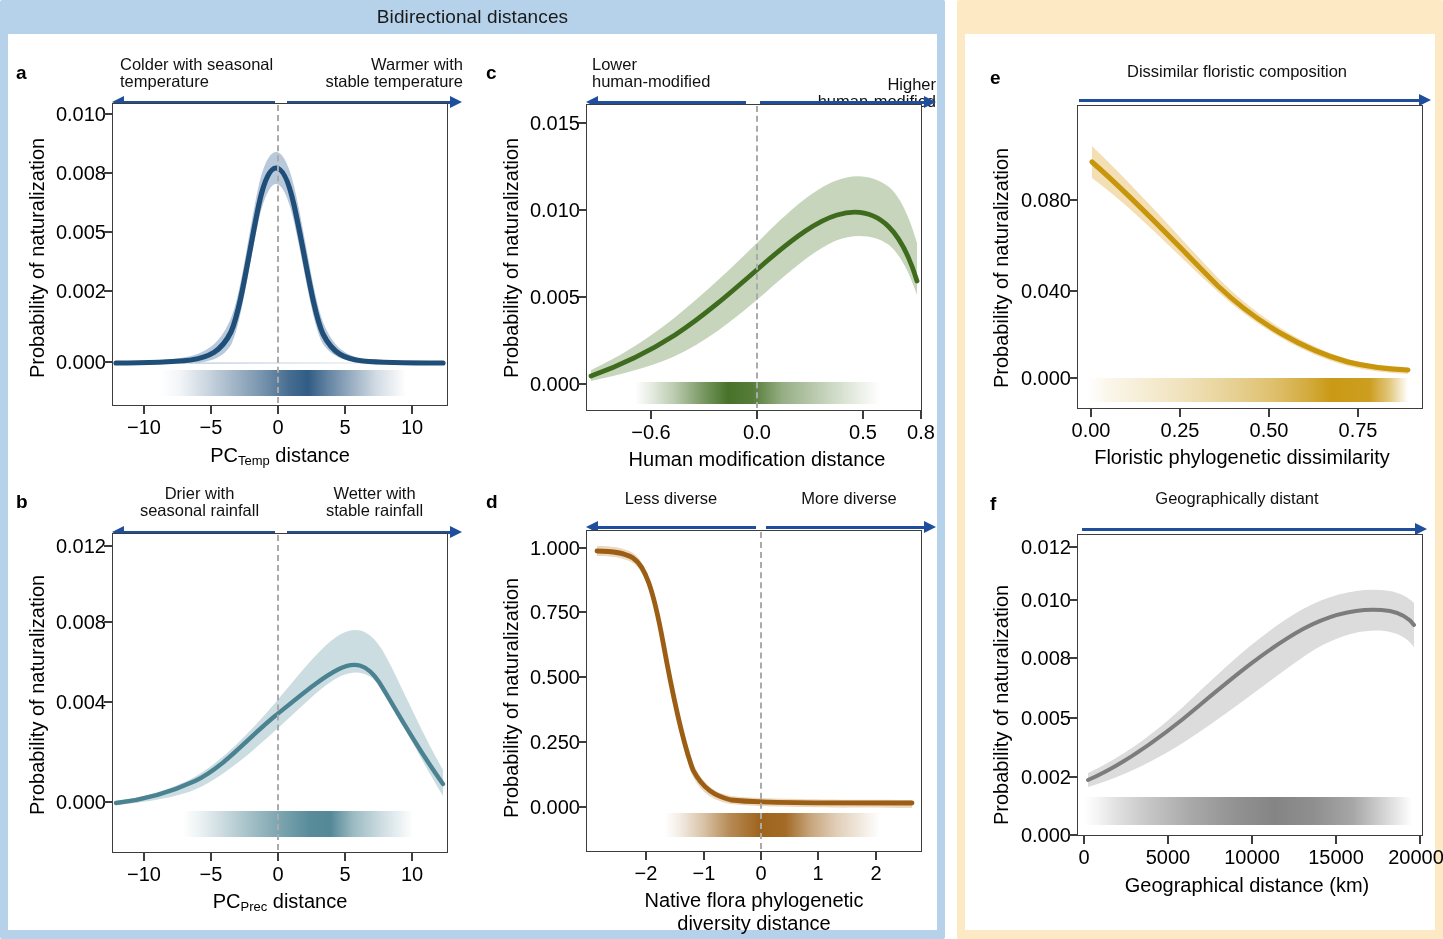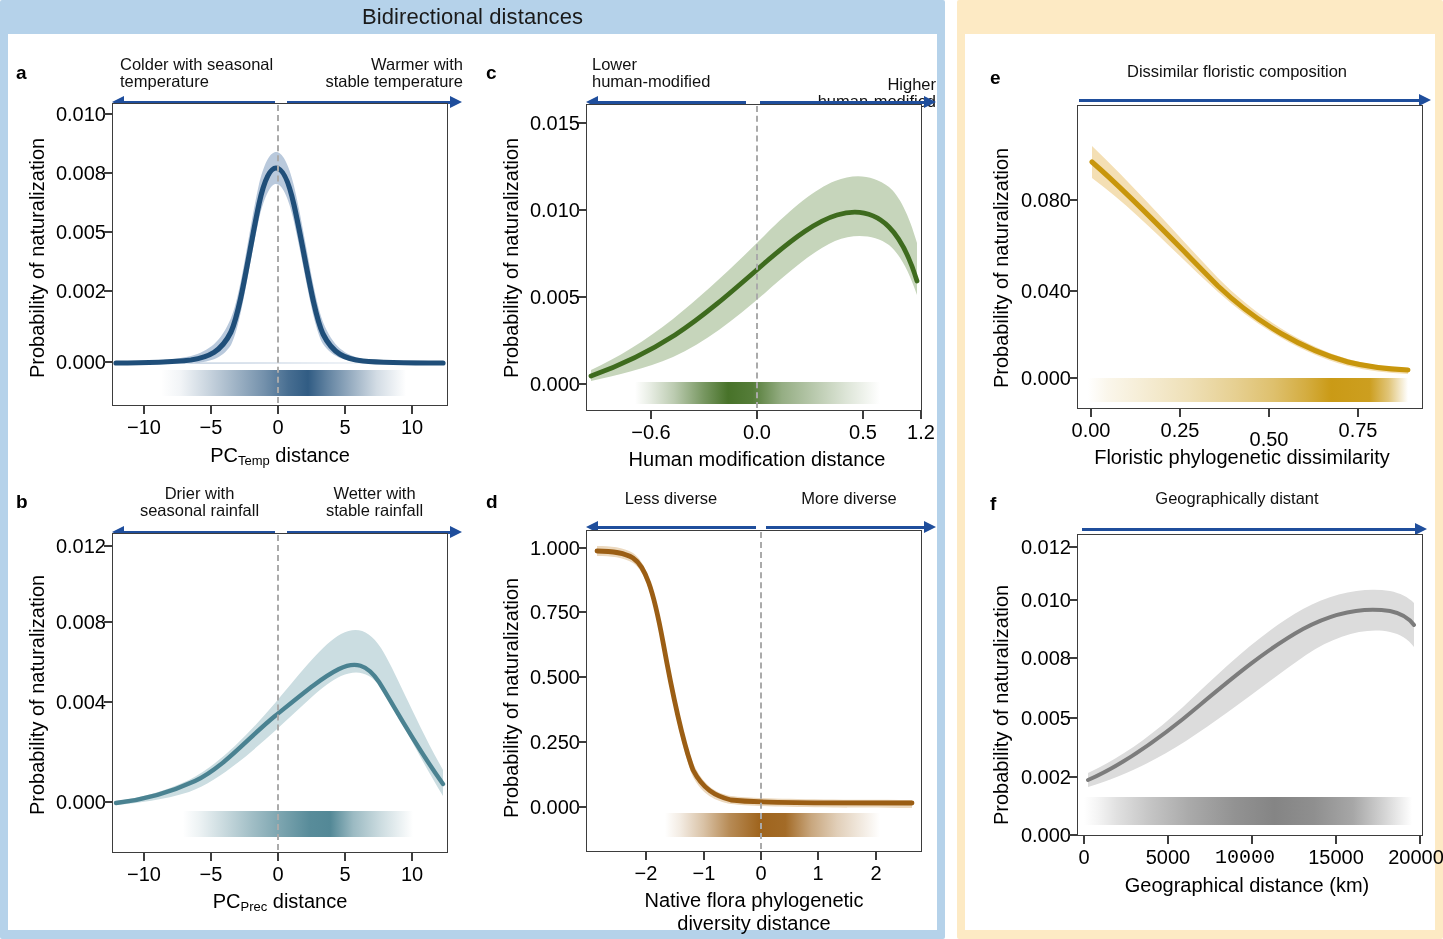--- a/index.html
+++ b/index.html
@@ -20,7 +20,7 @@
   .group-banner{
     position:absolute;left:0;top:0;width:100%;height:34px;
     display:flex;align-items:center;justify-content:center;
-    font-size:22px;color:#1a1a1a;letter-spacing:.1px;
+    font-size:19px;color:#1a1a1a;letter-spacing:.1px;
   }
   .group-body{
     position:absolute;left:8px;right:8px;top:34px;bottom:9px;

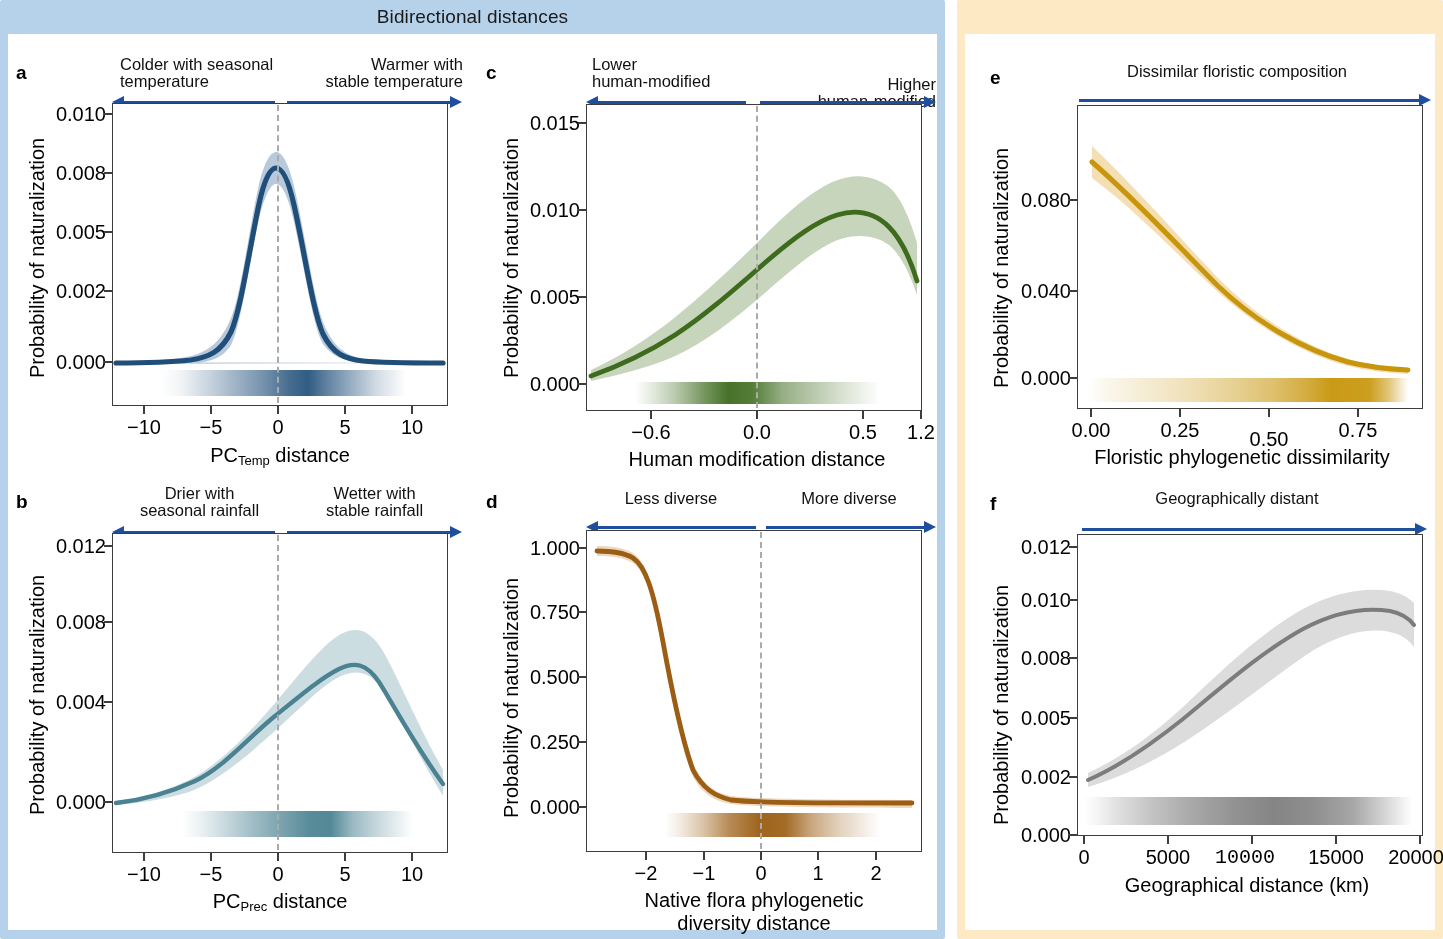--- a/index.html
+++ b/index.html
@@ -291,7 +291,7 @@
     <div class="tick-x" style="left:179px;top:373px;">−0.6</div>
     <div class="tick-x" style="left:285px;top:373px;">0.0</div>
     <div class="tick-x" style="left:391px;top:373px;">0.5</div>
-    <div class="tick-x" style="left:449px;top:373px;">1.2</div>
+    <div class="tick-x" style="left:449px;top:373px;">0.8</div>
 
     <div class="xlab" style="left:100px;top:400px;width:370px;">Human modification distance</div>
   </div>

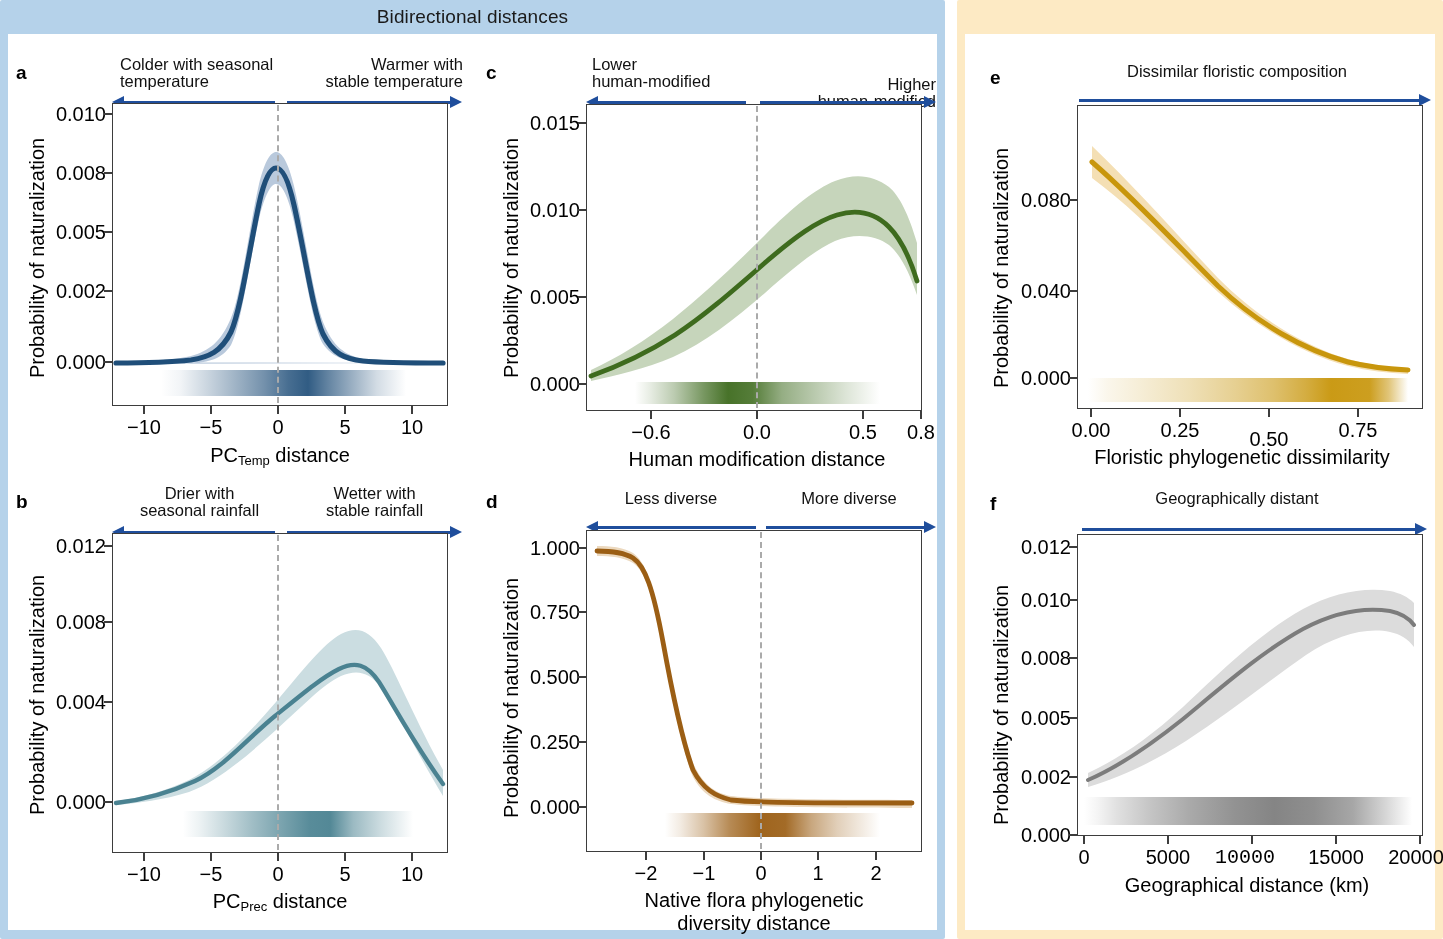--- a/index.html
+++ b/index.html
@@ -410,7 +410,7 @@
     <div class="tick-x-mark" style="left:400px;top:361px;"></div>
     <div class="tick-x" style="left:134px;top:371px;">0.00</div>
     <div class="tick-x" style="left:223px;top:371px;">0.25</div>
-    <div class="tick-x" style="left:312px;top:380px;">0.50</div>
+    <div class="tick-x" style="left:312px;top:371px;">0.50</div>
     <div class="tick-x" style="left:401px;top:371px;">0.75</div>
 
     <div class="xlab" style="left:95px;top:398px;width:380px;">Floristic phylogenetic dissimilarity</div>

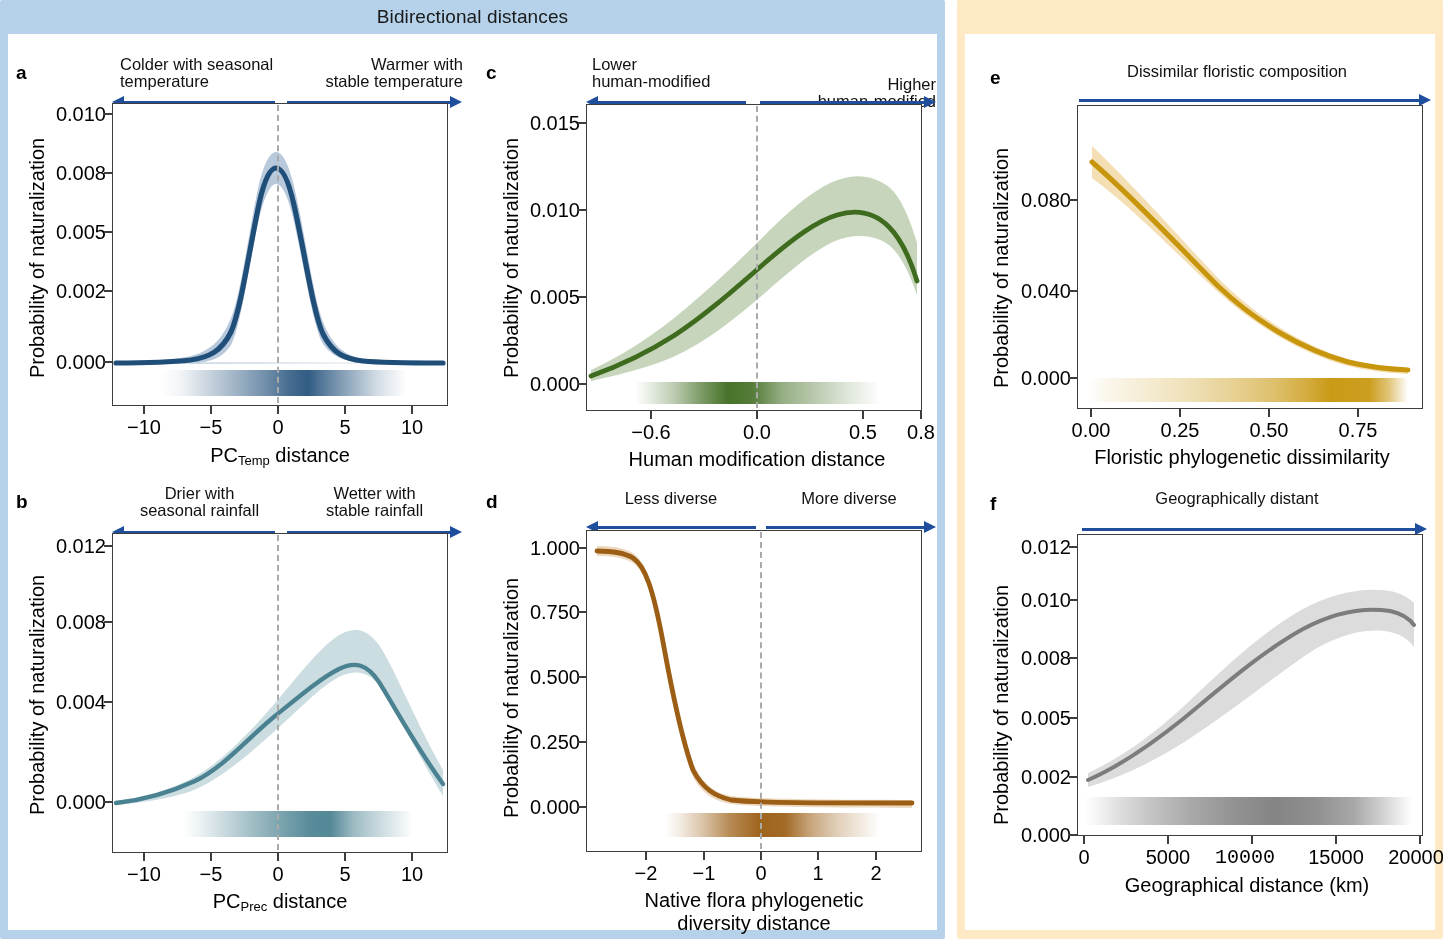--- a/index.html
+++ b/index.html
@@ -470,7 +470,7 @@
     <div class="tick-x-mark" style="left:462px;top:356px;"></div>
     <div class="tick-x" style="left:127px;top:366px;">0</div>
     <div class="tick-x" style="left:211px;top:366px;">5000</div>
-    <div class="tick-x" style="left:288px;top:366px;font-family:Liberation Mono, monospace;">10000</div>
+    <div class="tick-x" style="left:295px;top:366px;">10000</div>
     <div class="tick-x" style="left:379px;top:366px;">15000</div>
     <div class="tick-x" style="left:459px;top:366px;">20000</div>
 

